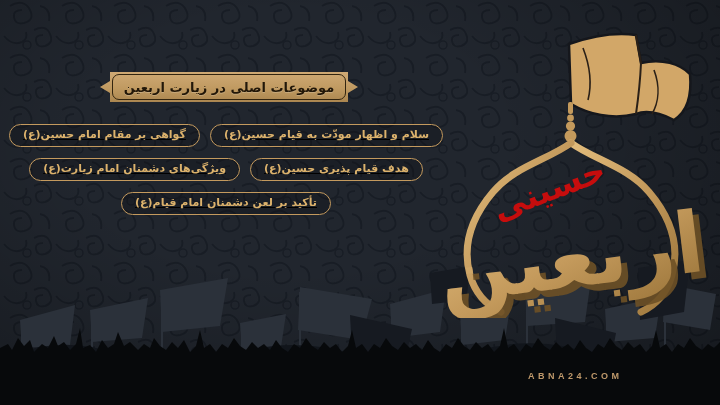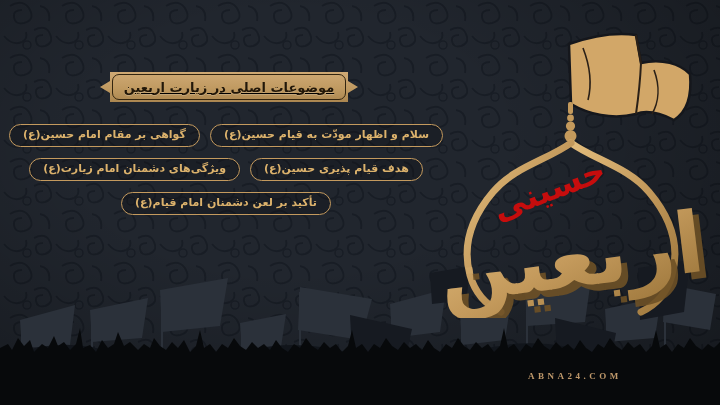--- a/index.html
+++ b/index.html
@@ -22,7 +22,7 @@
   .banner-inner{
     position:absolute;left:12px;right:12px;top:2px;bottom:2px;
     border:1px solid #33250f;border-radius:7px;
-    display:flex;align-items:center;justify-content:center;text-decoration:underline;
+    display:flex;align-items:center;justify-content:center;
   }
   .banner-text{
     direction:rtl;font-size:13px;font-weight:bold;color:#221708;

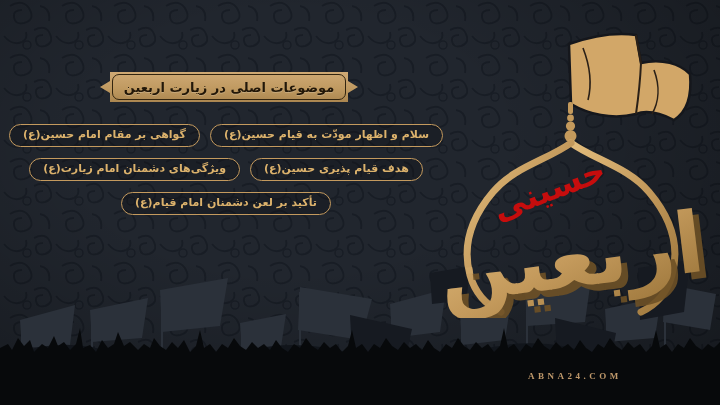--- a/index.html
+++ b/index.html
@@ -39,6 +39,7 @@
     border:1.5px solid #c49a5e;border-radius:12px;
     display:flex;align-items:center;justify-content:flex-start;
     background:rgba(10,12,16,0.25);
+    text-decoration:underline;
   }
   .pill-label{
     direction:rtl;font-size:11px;font-weight:bold;color:#dcb26c;

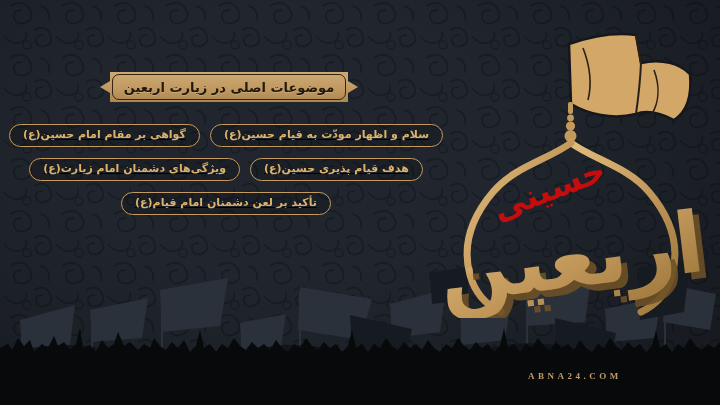--- a/index.html
+++ b/index.html
@@ -49,7 +49,7 @@
   .site-url{
     position:absolute;left:528px;top:371px;z-index:5;
     font-size:9px;font-weight:bold;letter-spacing:3.5px;color:#bf996b;
-    font-family:Liberation Serif, serif;
+    font-family:Liberation Sans, sans-serif;
   }
   svg text{font-family:"DejaVu Sans",sans-serif;}
 </style>

